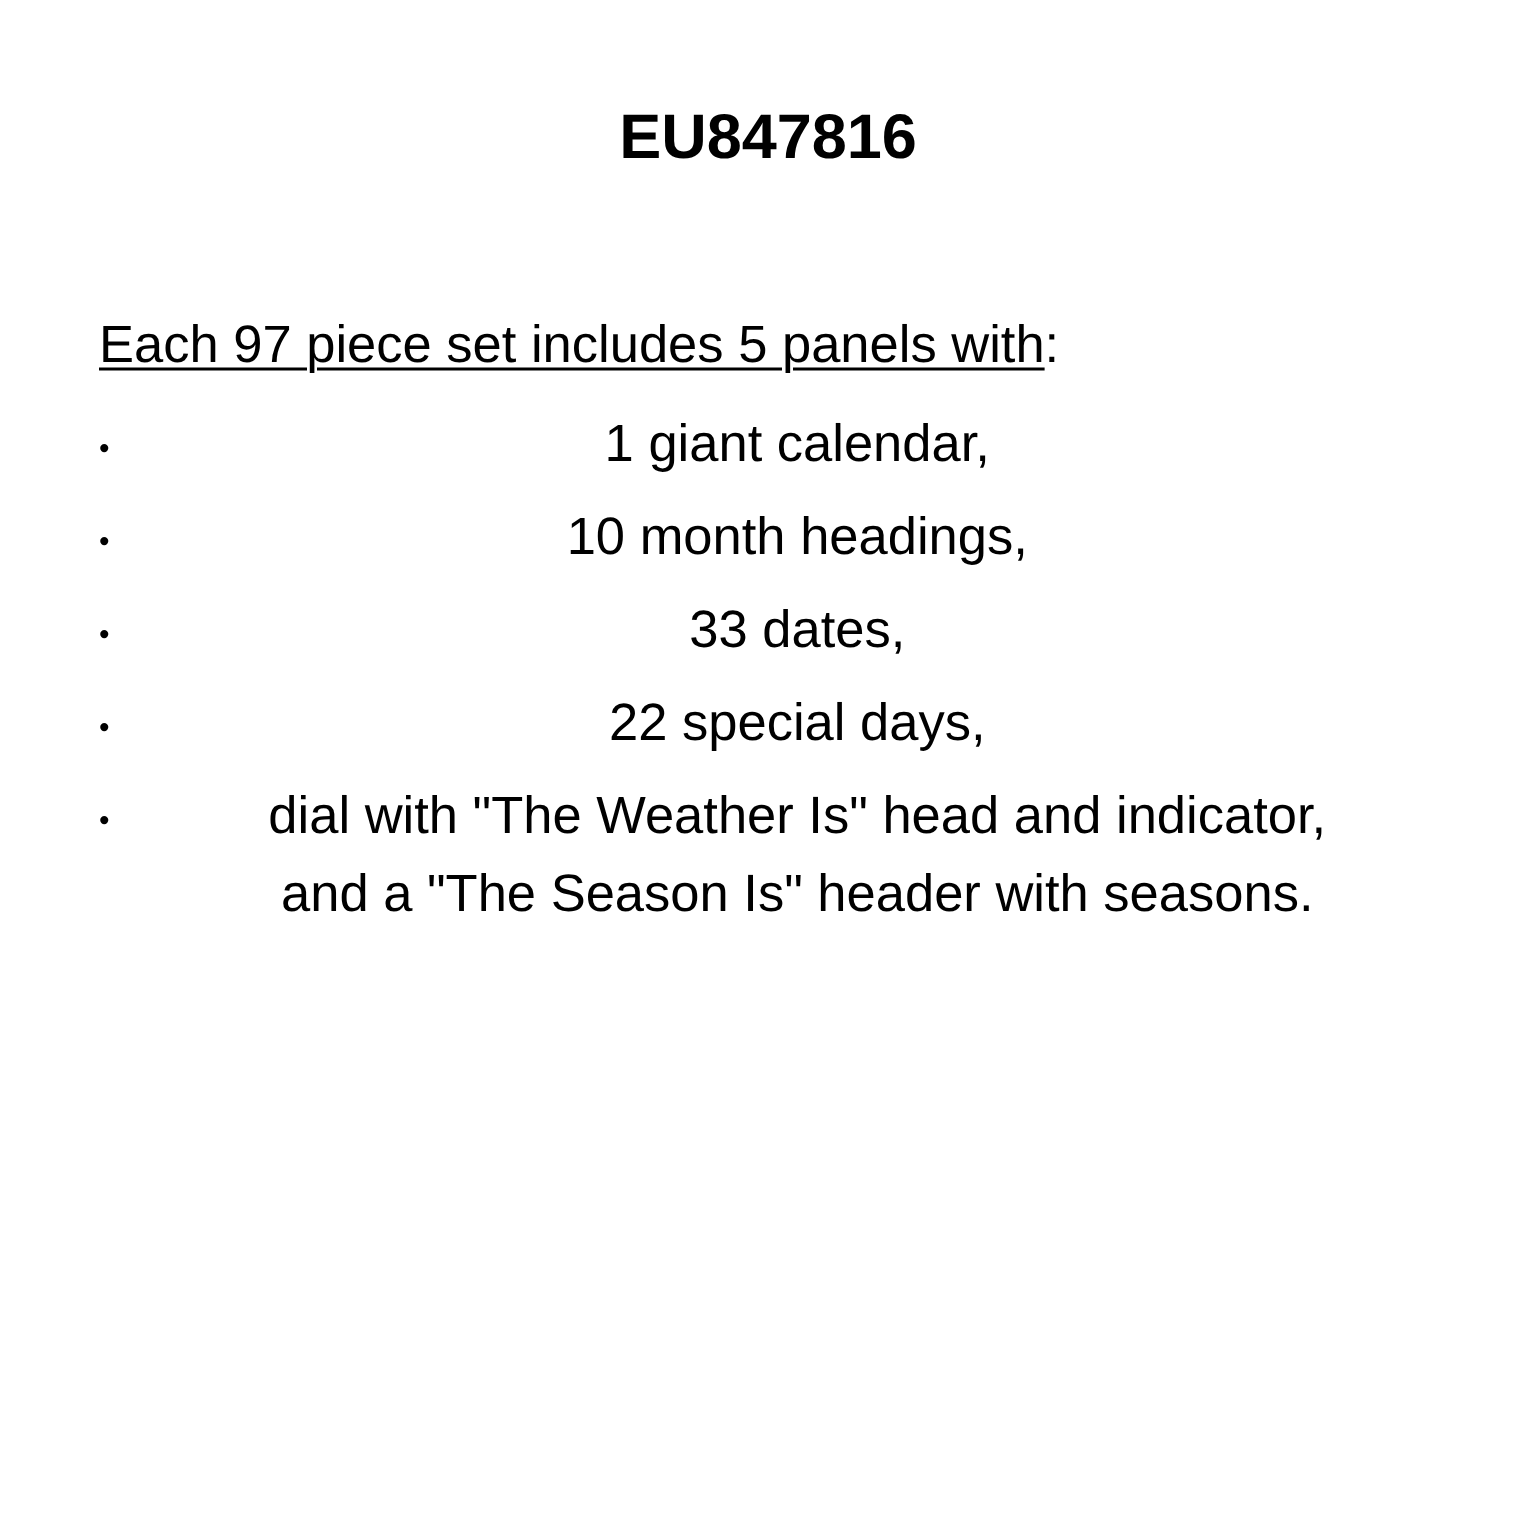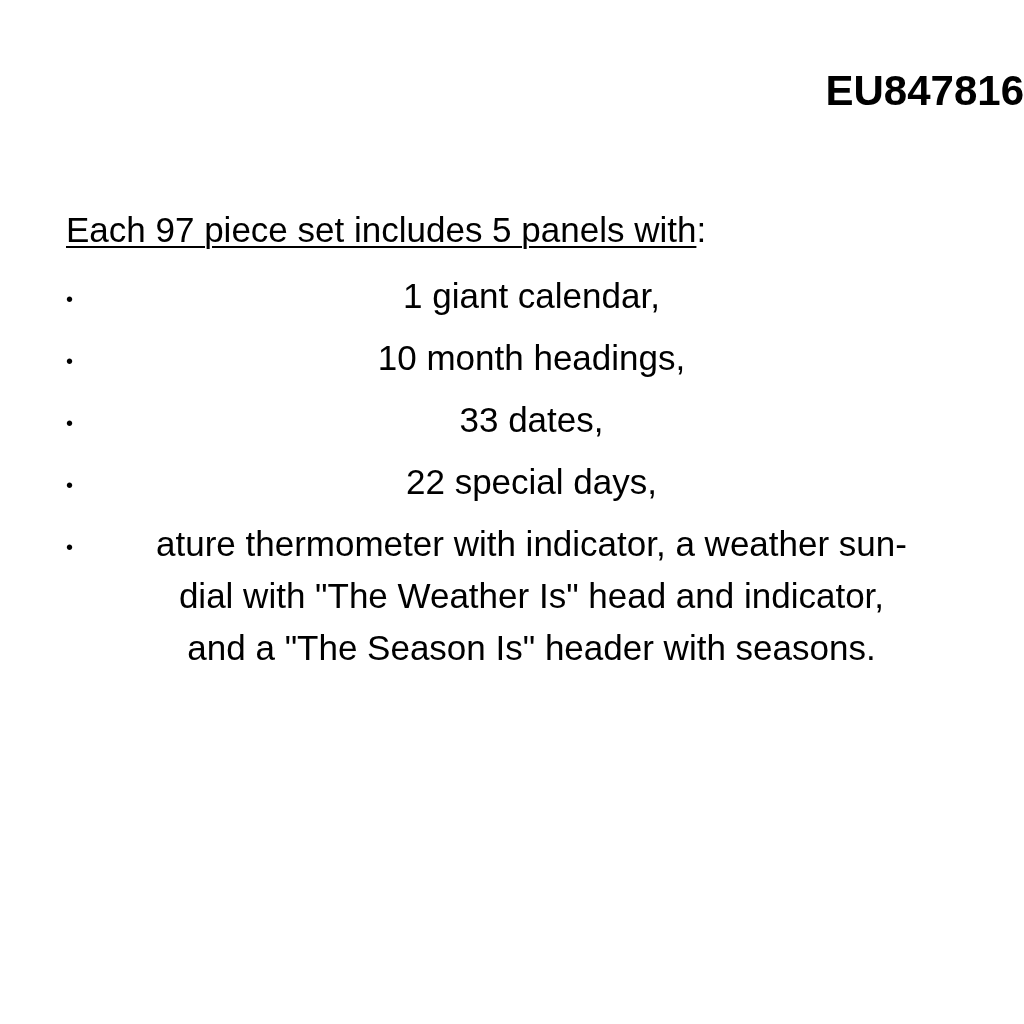--- a/index.html
+++ b/index.html
@@ -5,7 +5,7 @@
   html, body { margin: 0; padding: 0; background: #ffffff; }
   body { width: 1024px; height: 1024px; position: relative; overflow: hidden;
          font-family: "Liberation Sans", sans-serif; color: #000; }
-  .title { position: absolute; top: 66px; left: 0; width: 1024px; text-align: right;
+  .title { position: absolute; top: 66px; left: 0; width: 1024px; text-align: center;
            font-size: 42px; font-weight: bold; line-height: 50px; }
   .intro { position: absolute; top: 208px; left: 66px; font-size: 35px; line-height: 44px; }
   .intro .u { text-decoration: underline; text-decoration-thickness: 2px; text-underline-offset: 4px; text-align: right; }

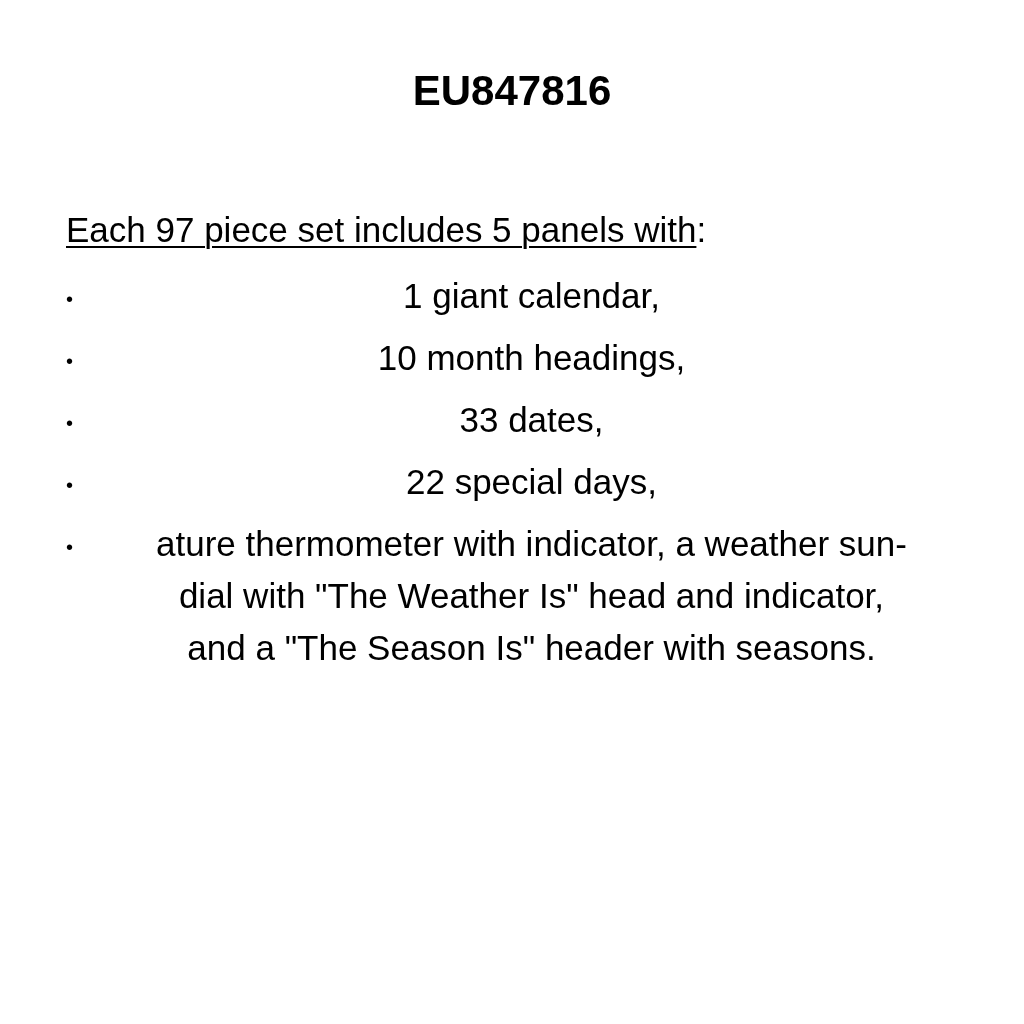--- a/index.html
+++ b/index.html
@@ -43,7 +43,6 @@
   </li>
   <li class="long">
     <span class="dot">•</span>
-    <span class="txt">ature thermometer with indicator, a weather sun-</span>
     <span class="txt">dial with "The Weather Is" head and indicator,</span>
     <span class="txt">and a "The Season Is" header with seasons.</span>
   </li>

